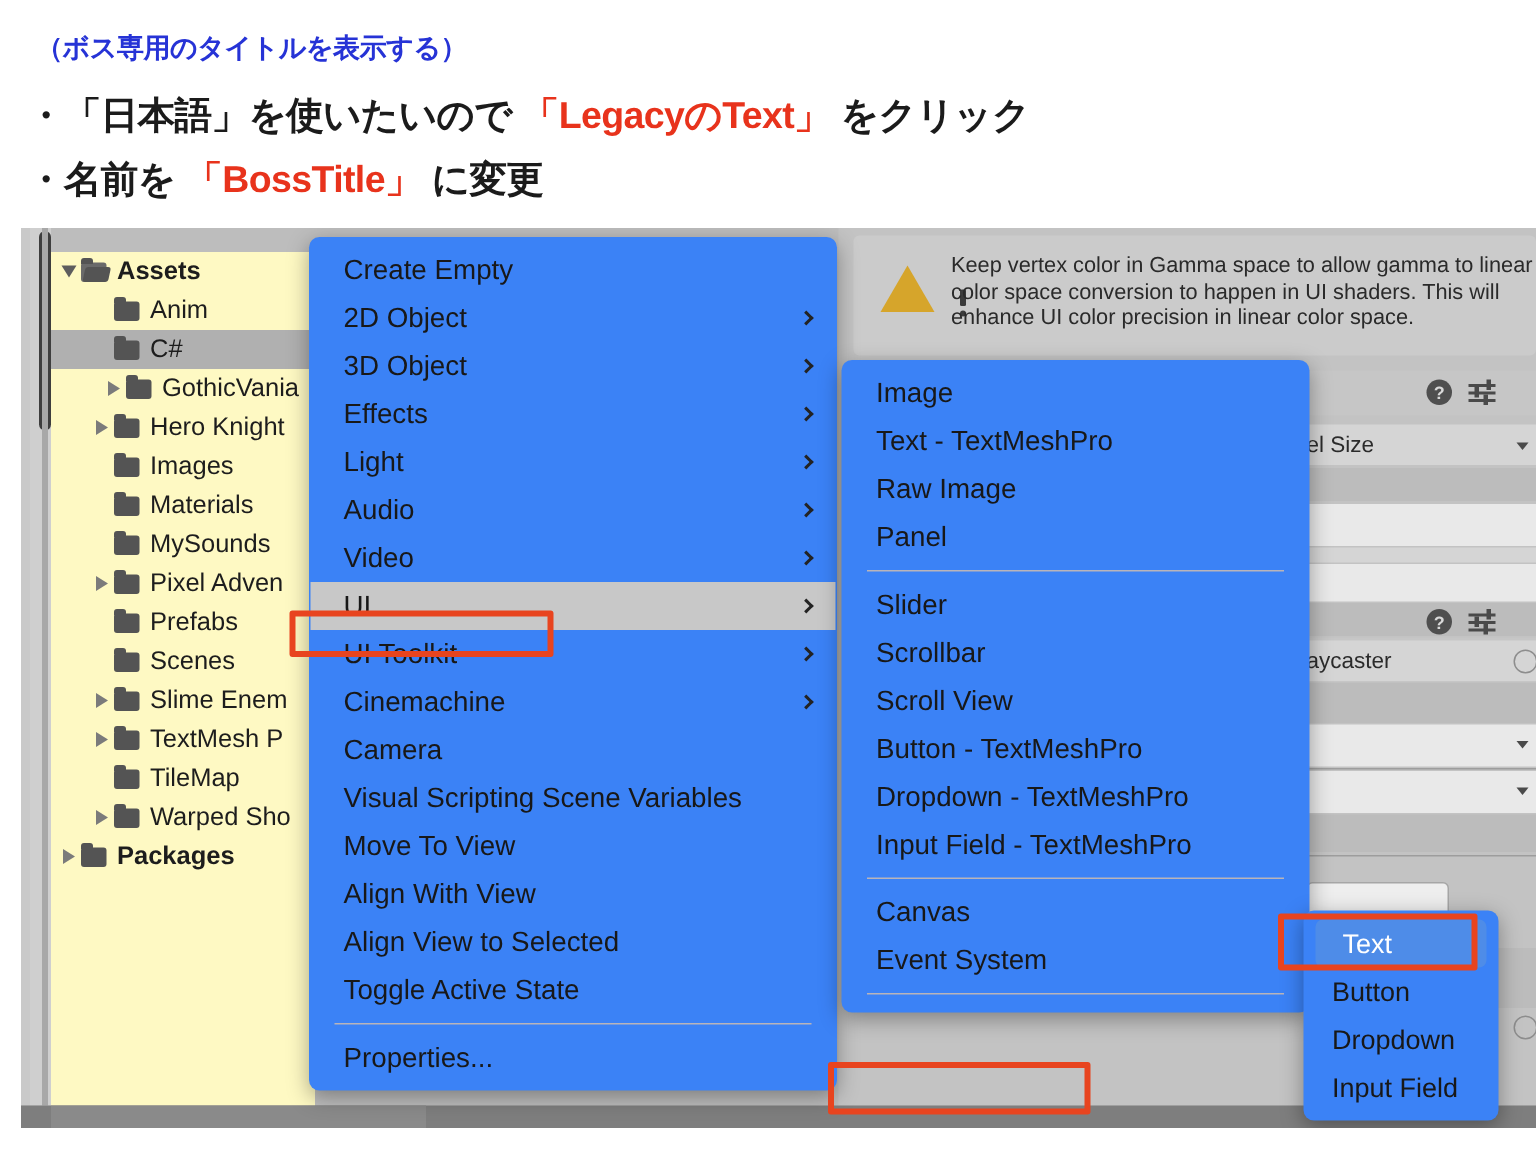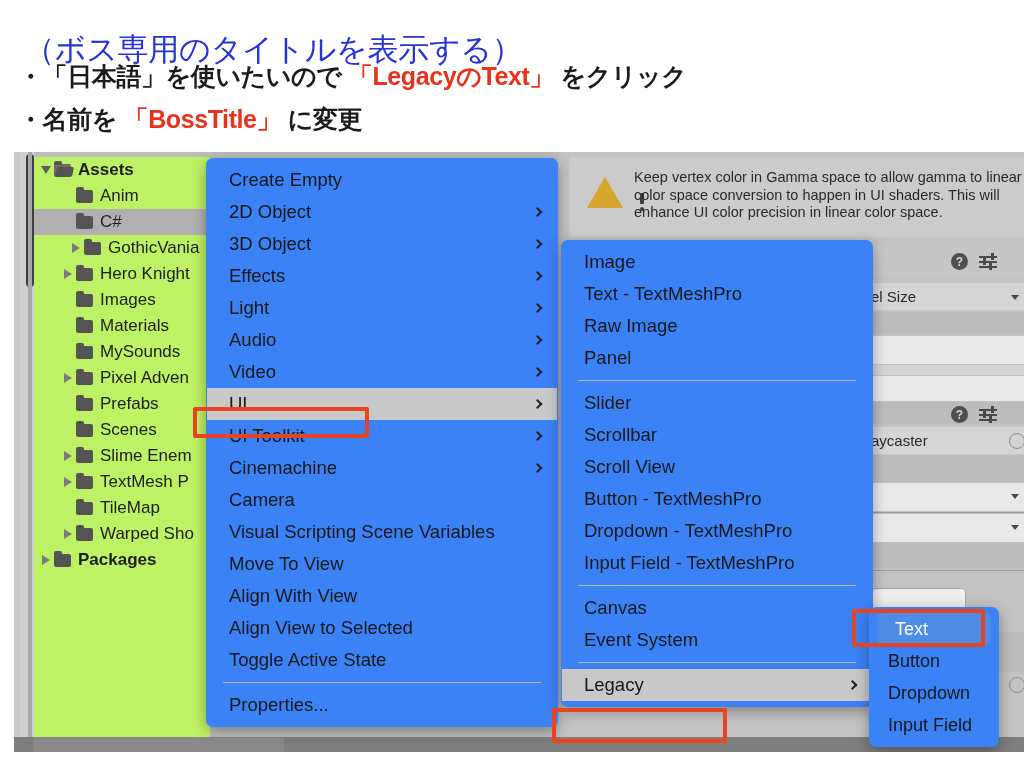--- a/index.html
+++ b/index.html
@@ -13,8 +13,8 @@
   
   #slide-header { position: absolute; left: 0; top: 0; width: 1024px; height: 152px; background:#fff; }
   .hl-title {
-    position: absolute; left: 24px; top: 29px;
-    font-size: 31px; font-weight: normal; color: #2633d6;
+    position: absolute; left: 24px; top: 20px;
+    font-size: 18px; font-weight: bold; color: #2633d6;
     letter-spacing: -0.3px; white-space: nowrap;
   }
   .hl-line { position: absolute; font-size: 25px; font-weight: bold; color:#1b1b1b; white-space: nowrap; letter-spacing:-0.4px; }

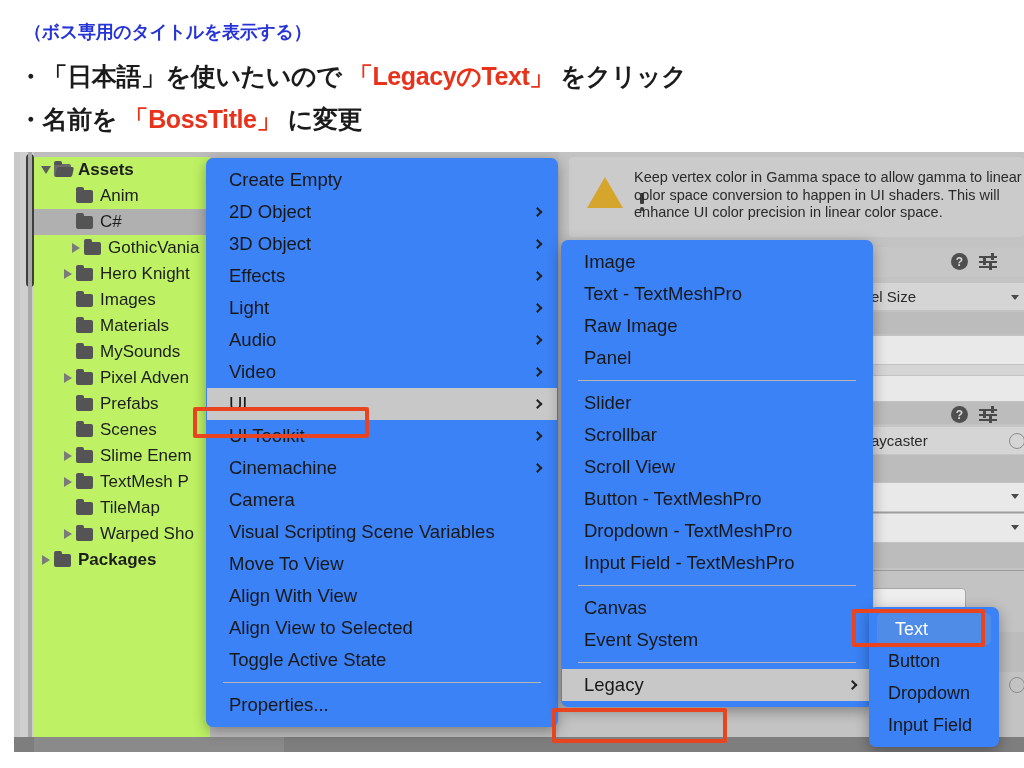--- a/index.html
+++ b/index.html
@@ -37,8 +37,8 @@
 
   
   #tree-panel {
-    position: absolute; left: 20px; top: 5px; width: 176px; height: 585px;
-    background: #bef264;
+    position: absolute; left: 20px; top: 16px; width: 176px; height: 585px;
+    background: #fef9c3;
   }
   .tree-row {
     position: relative; height: 26px; display: flex; align-items: center;

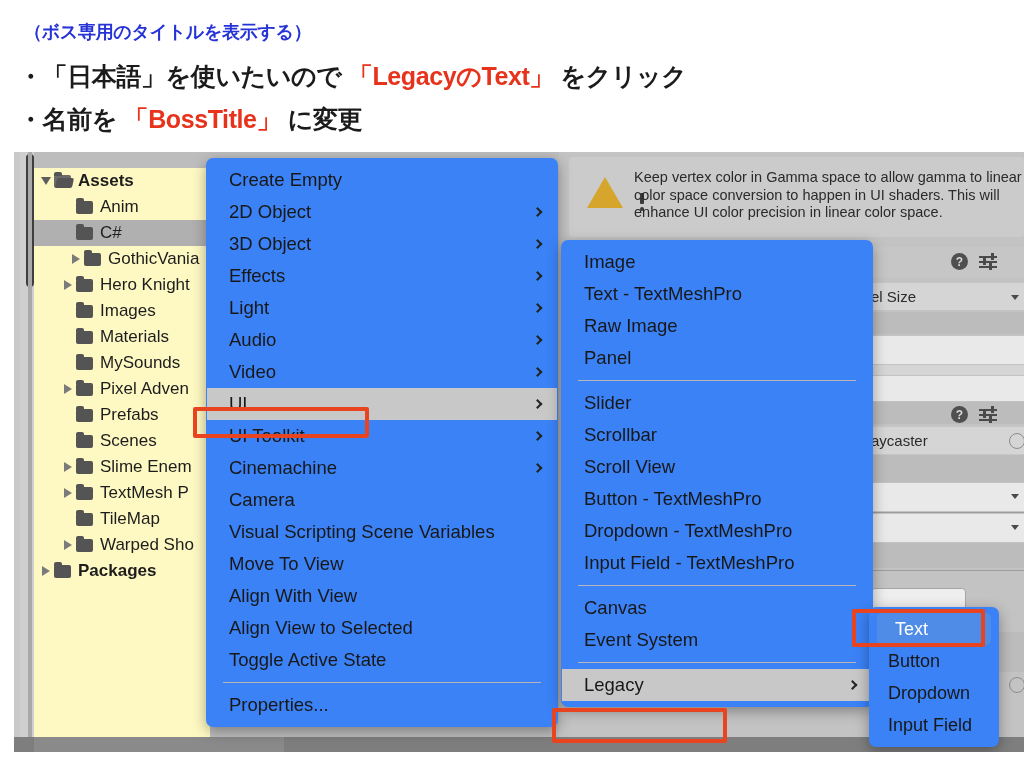--- a/index.html
+++ b/index.html
@@ -421,10 +421,6 @@
         <span>Event System</span>
       </div>
       <div class="menu-sep"></div>
-      <div class="menu-item hl">
-        <span>Legacy</span>
-        <span class="menu-arrow"></span>
-      </div>
     </div>
 
   <div class="menu" id="menu-legacy">

